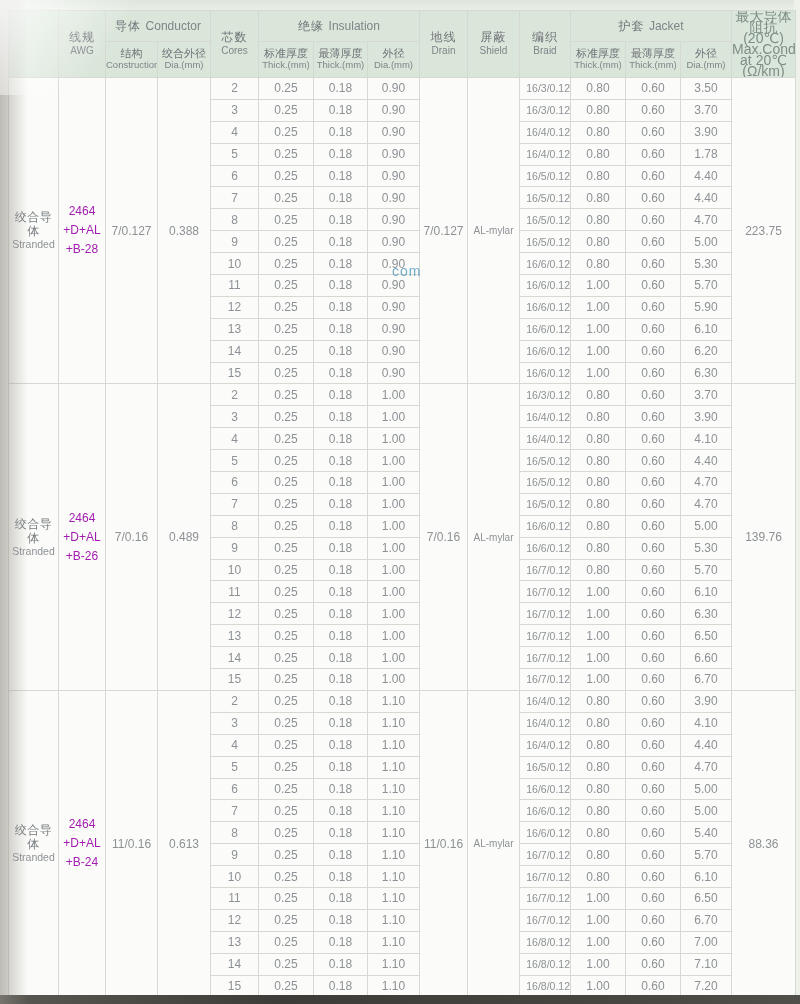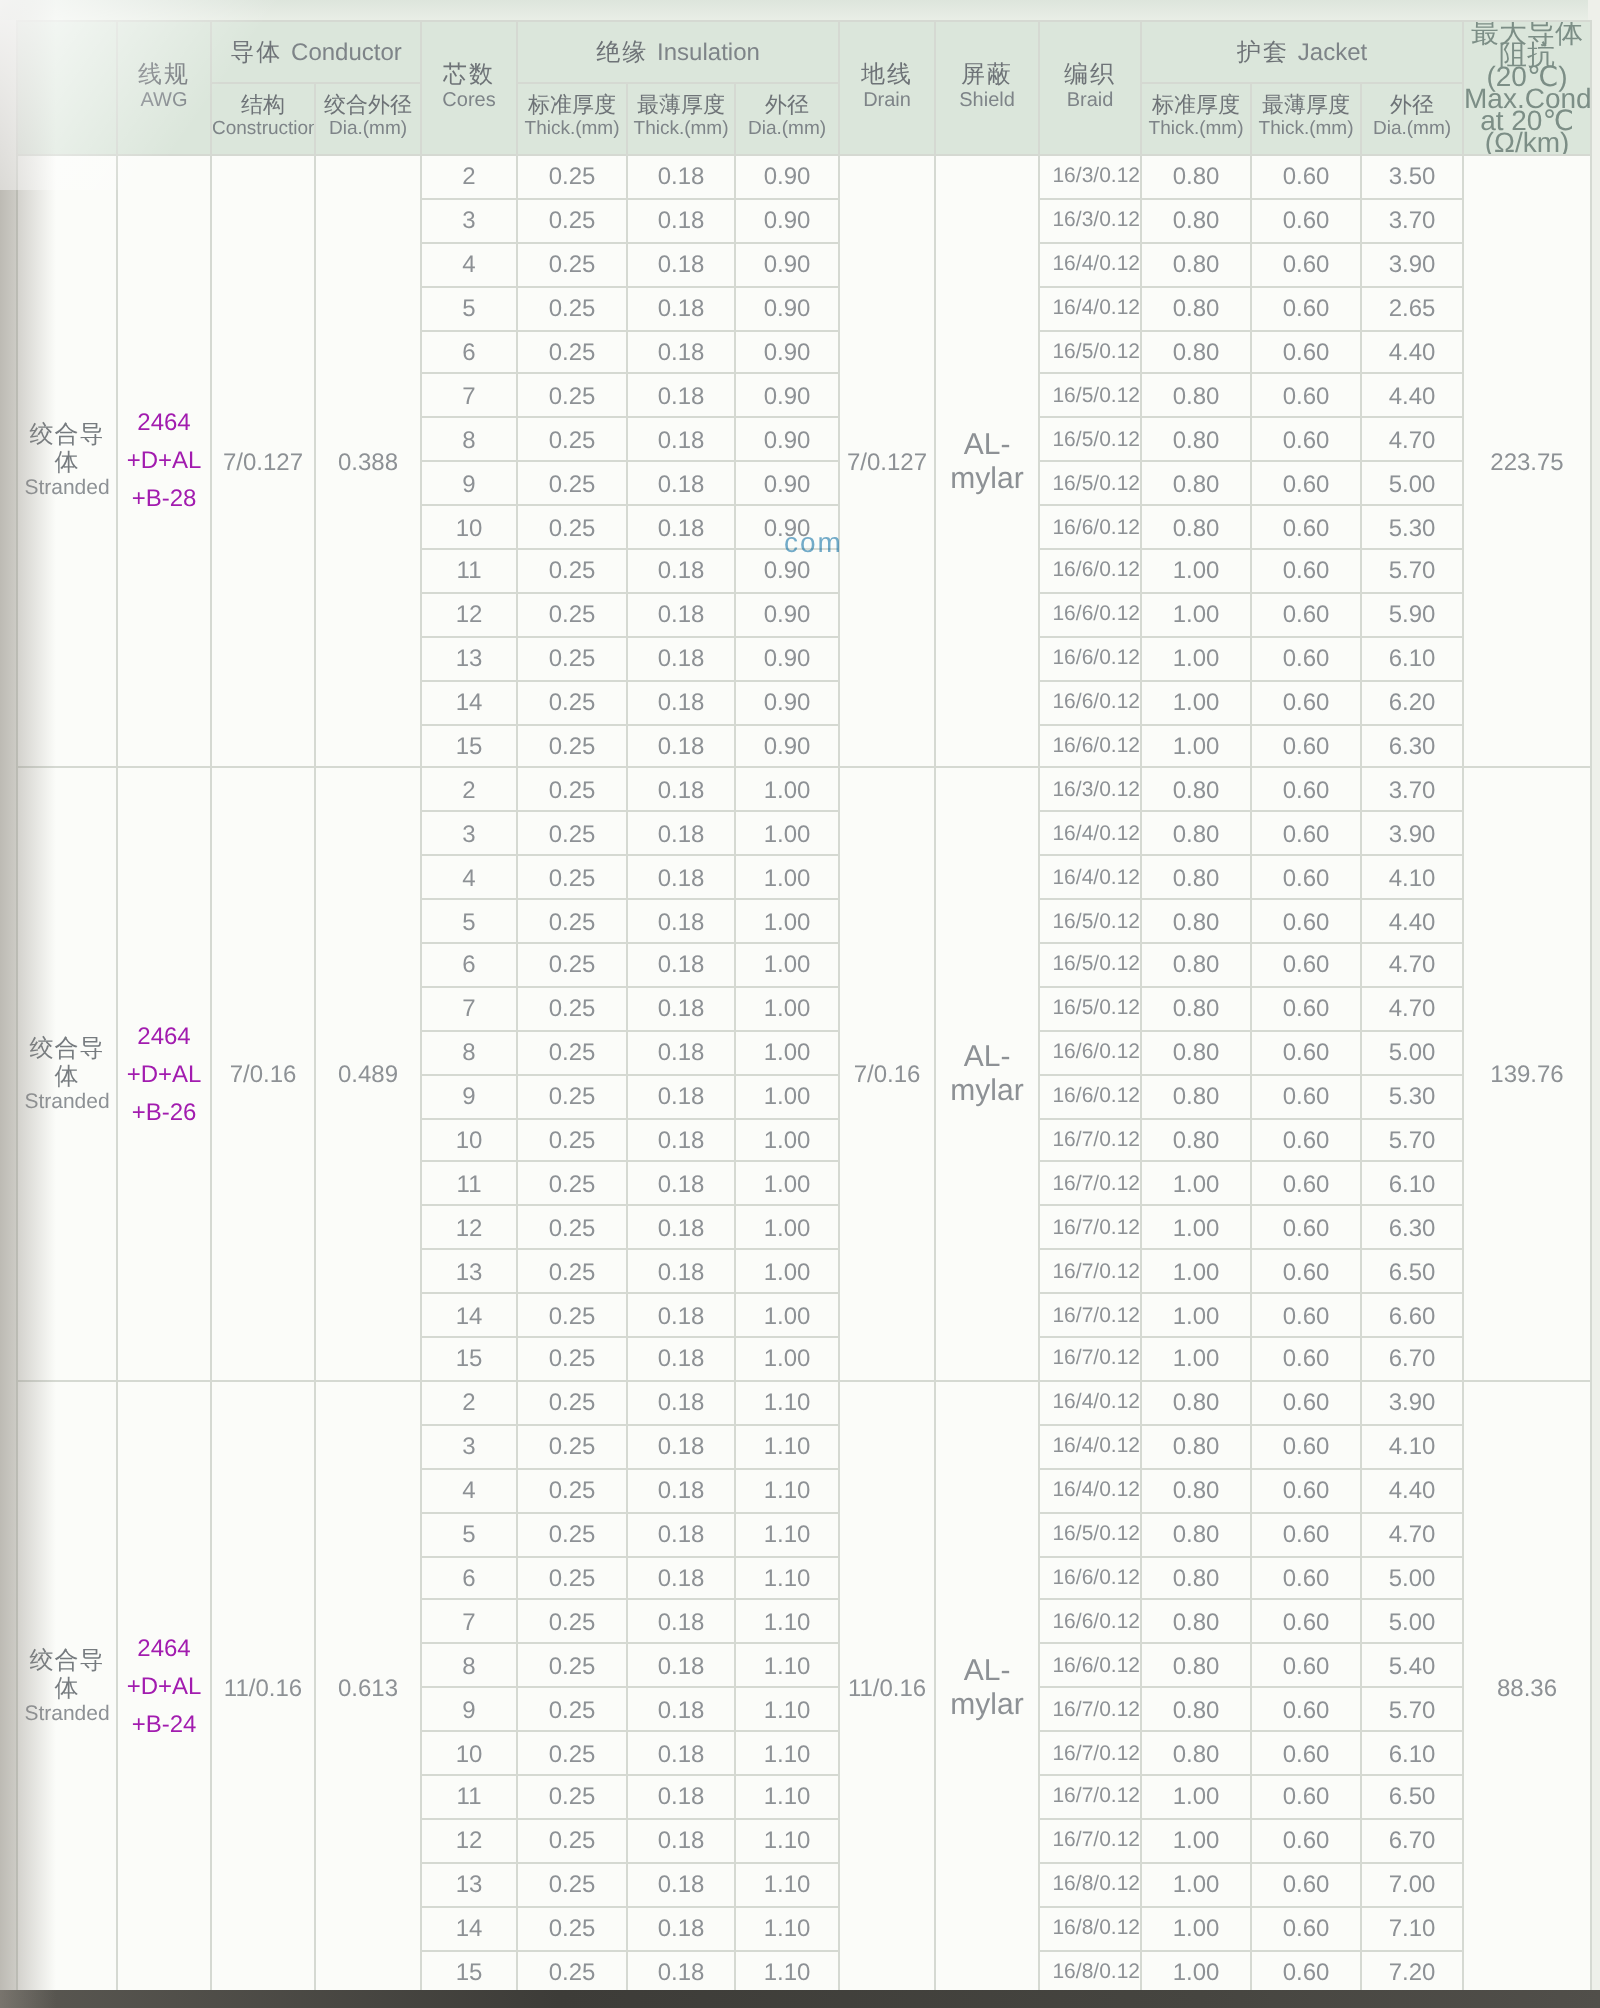--- a/index.html
+++ b/index.html
@@ -198,7 +198,7 @@
         <td class="num braid">16/4/0.12</td>
         <td class="num">0.80</td>
         <td class="num">0.60</td>
-        <td class="num">2.65</td>
+        <td class="num">1.78</td>
       </tr>
       <tr>
         <td class="num">6</td>

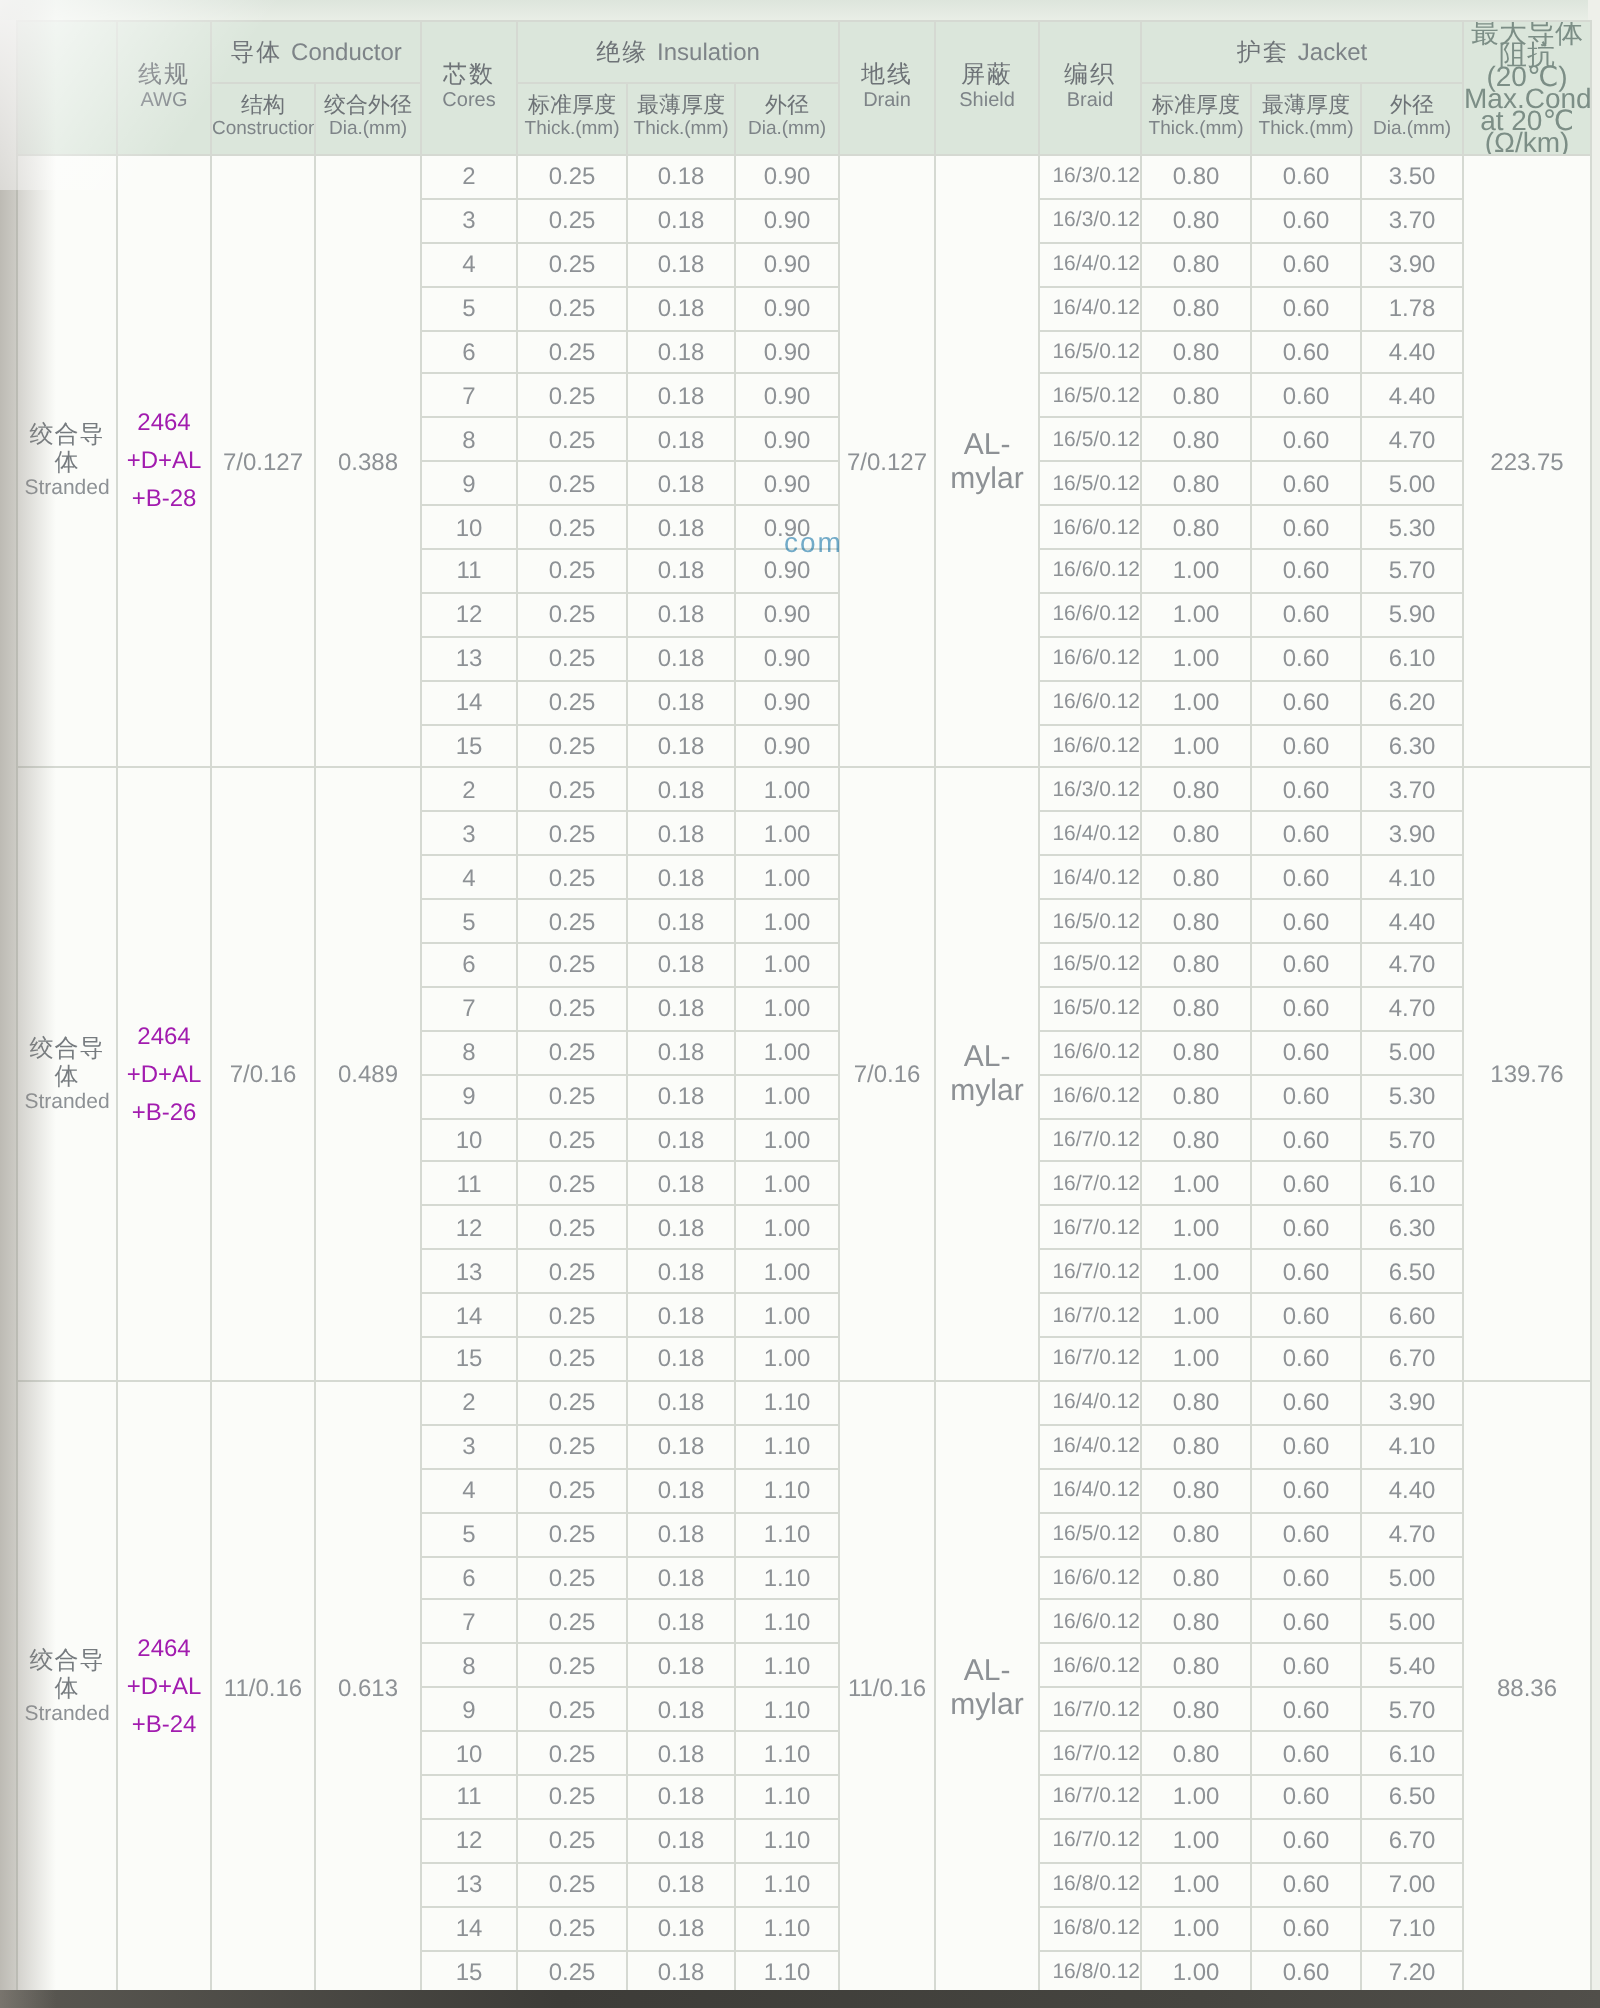--- a/index.html
+++ b/index.html
@@ -37,7 +37,7 @@
 
   .num{font-size:12px;color:#8d9195;}
   .braid{font-size:10.5px;text-align:right;}
-  .shield{font-size:15px;}
+  .shield{font-size:10px;}
   .type-cell .zh{font-size:12px;color:#767b7f;line-height:14px;letter-spacing:.5px;}
   .type-cell .en{font-size:10.5px;color:#8d9195;line-height:13px;}
   .awg-cell .awg-line{font-size:12px;color:#a21caf;line-height:19px;}

